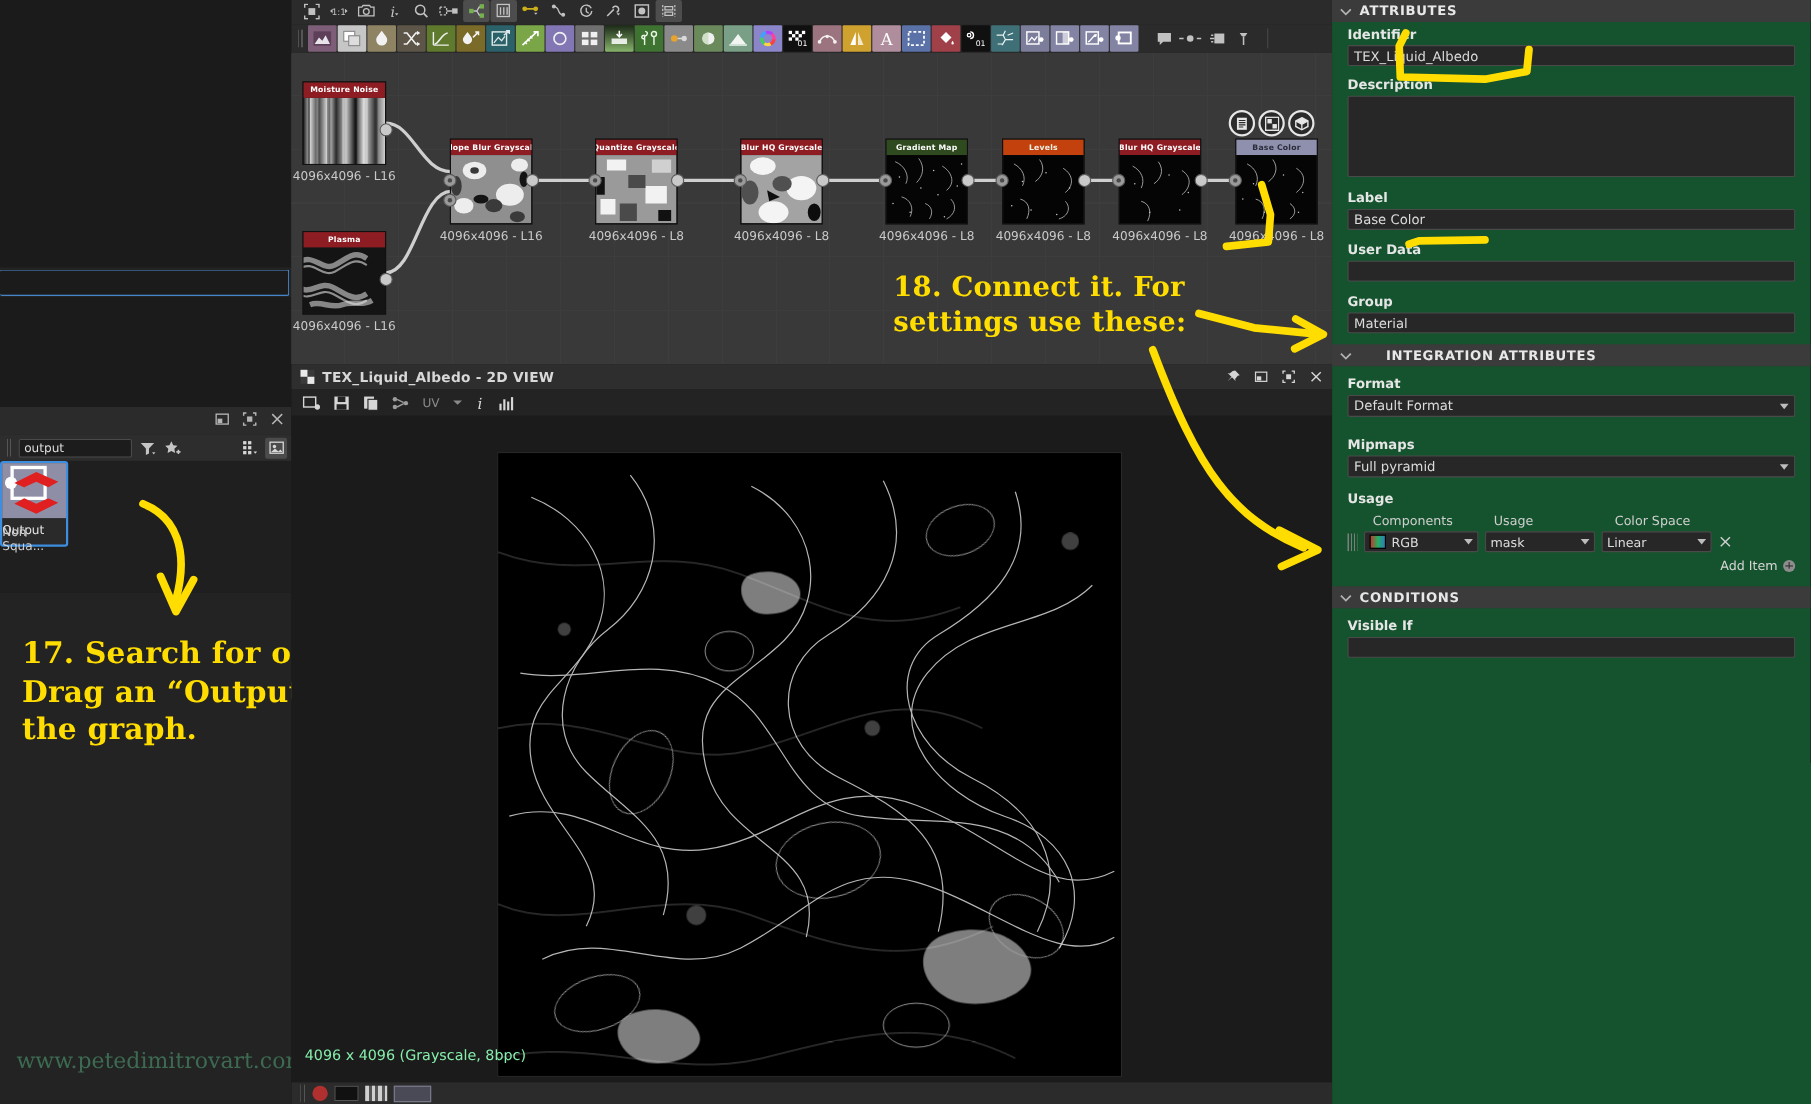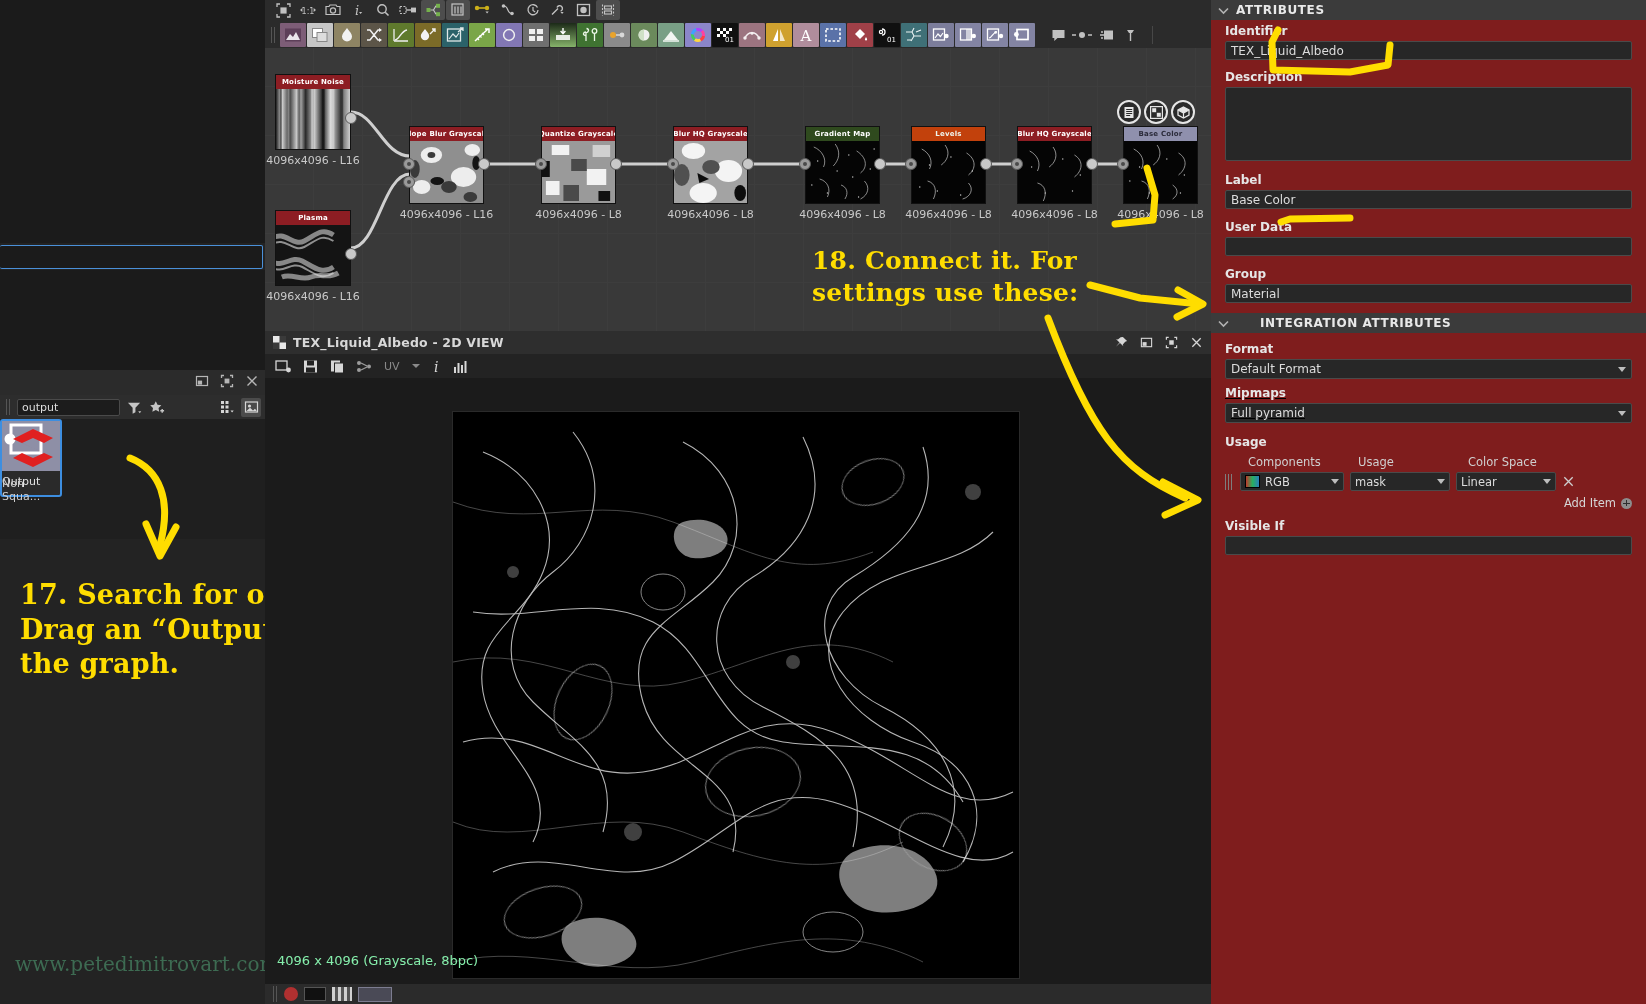--- a/index.html
+++ b/index.html
@@ -193,7 +193,7 @@
   
   #right {
     position: absolute; left: 1211px; top: 0; width: 435px; height: 1004px;
-    background: #7f1d1d;
+    background: #14532d;
   }
   .sect-hdr {
     height: 20px; background: #3b3b3b; display: flex; align-items: center;

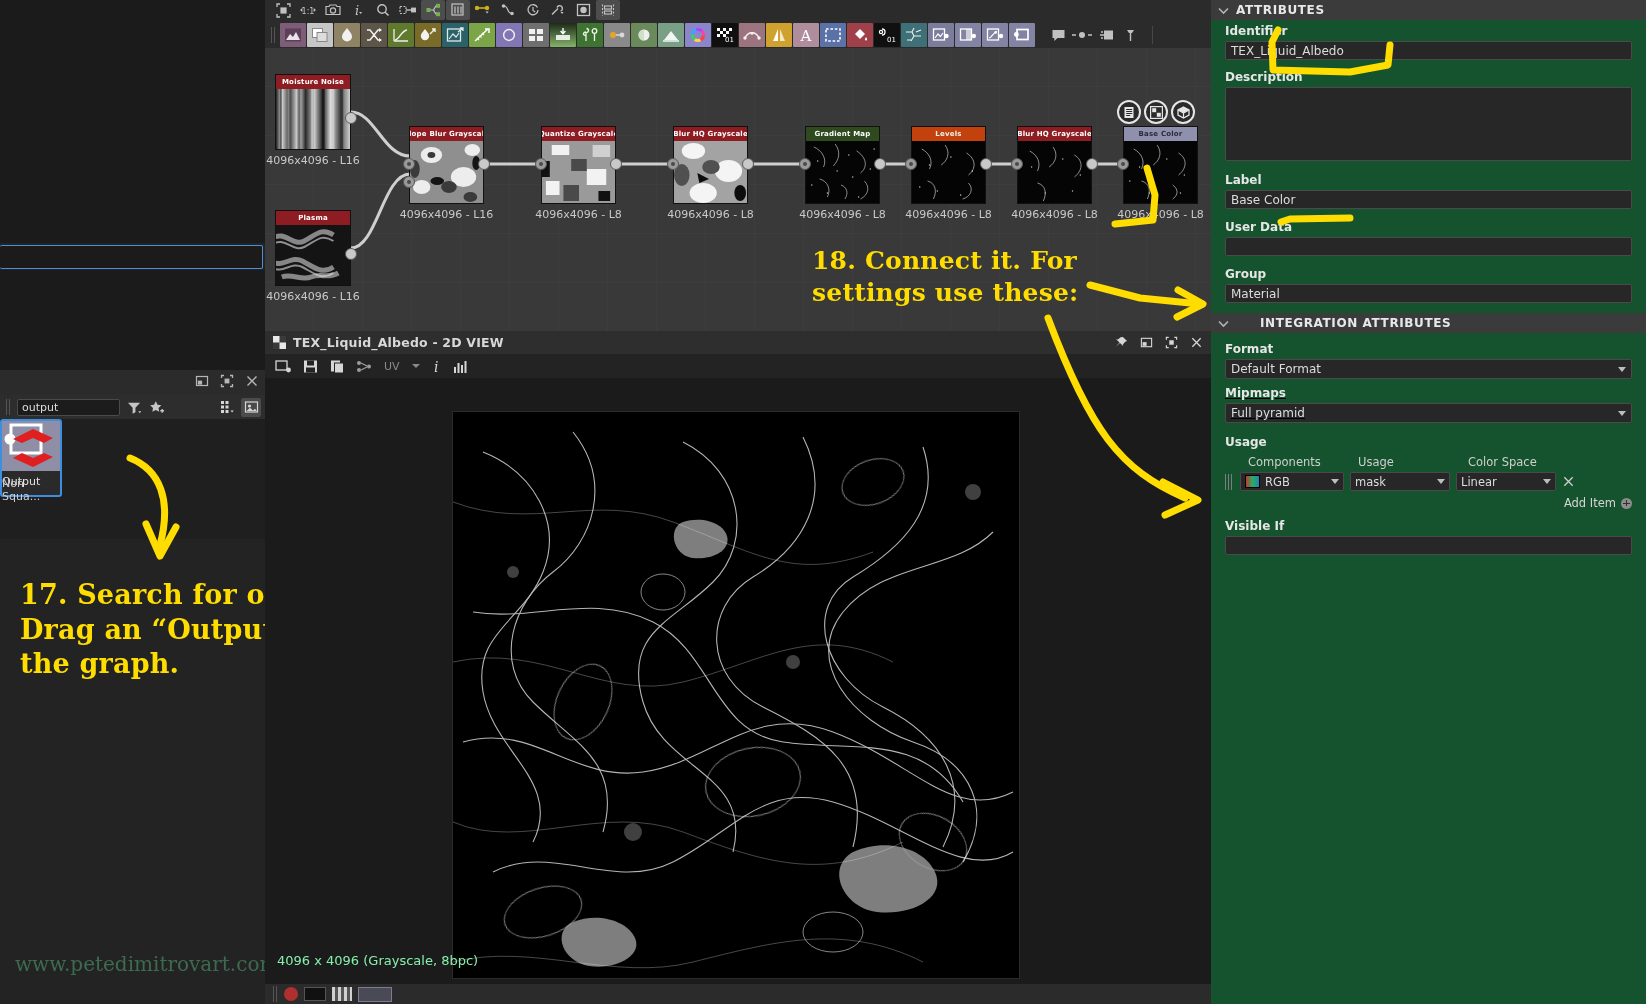--- a/index.html
+++ b/index.html
@@ -1121,7 +1121,7 @@
       </div>
     </div>
 
-    <div class="fld" style="margin-top:3px;text-decoration:underline;">
+    <div class="fld" style="margin-top:14px;">
       <div class="lbl">Mipmaps</div>
       <div class="sel">
         <span>Full pyramid</span>

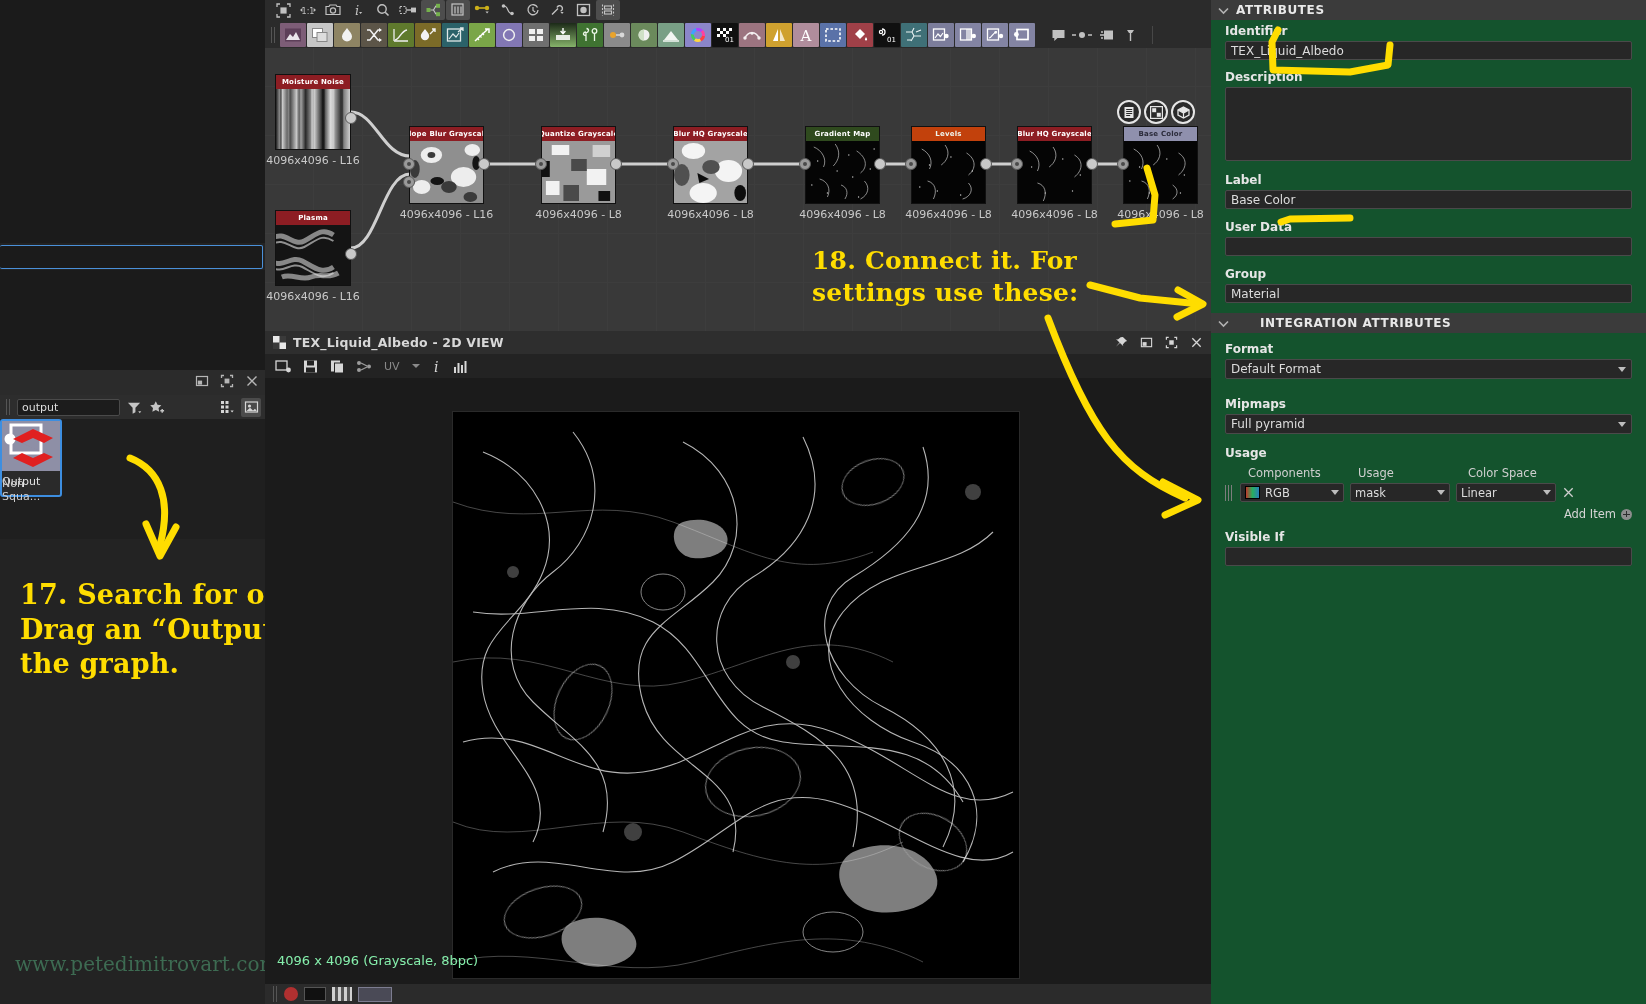--- a/index.html
+++ b/index.html
@@ -1164,6 +1164,12 @@
       <span class="plusic"></span>
     </div>
 
+    <div class="sect-hdr" style="margin-top:12px;">
+      <svg class="chev" viewBox="0 0 13 13">
+        <path d="M2 4.5L6.5 9 11 4.5" fill="none" stroke="#d0d0d0" stroke-width="1.6"></path>
+      </svg>
+      <span>CONDITIONS</span>
+    </div>
 
     <div class="fld" style="margin-top:5px; padding-bottom:8px;">
       <div class="lbl">Visible If</div>

